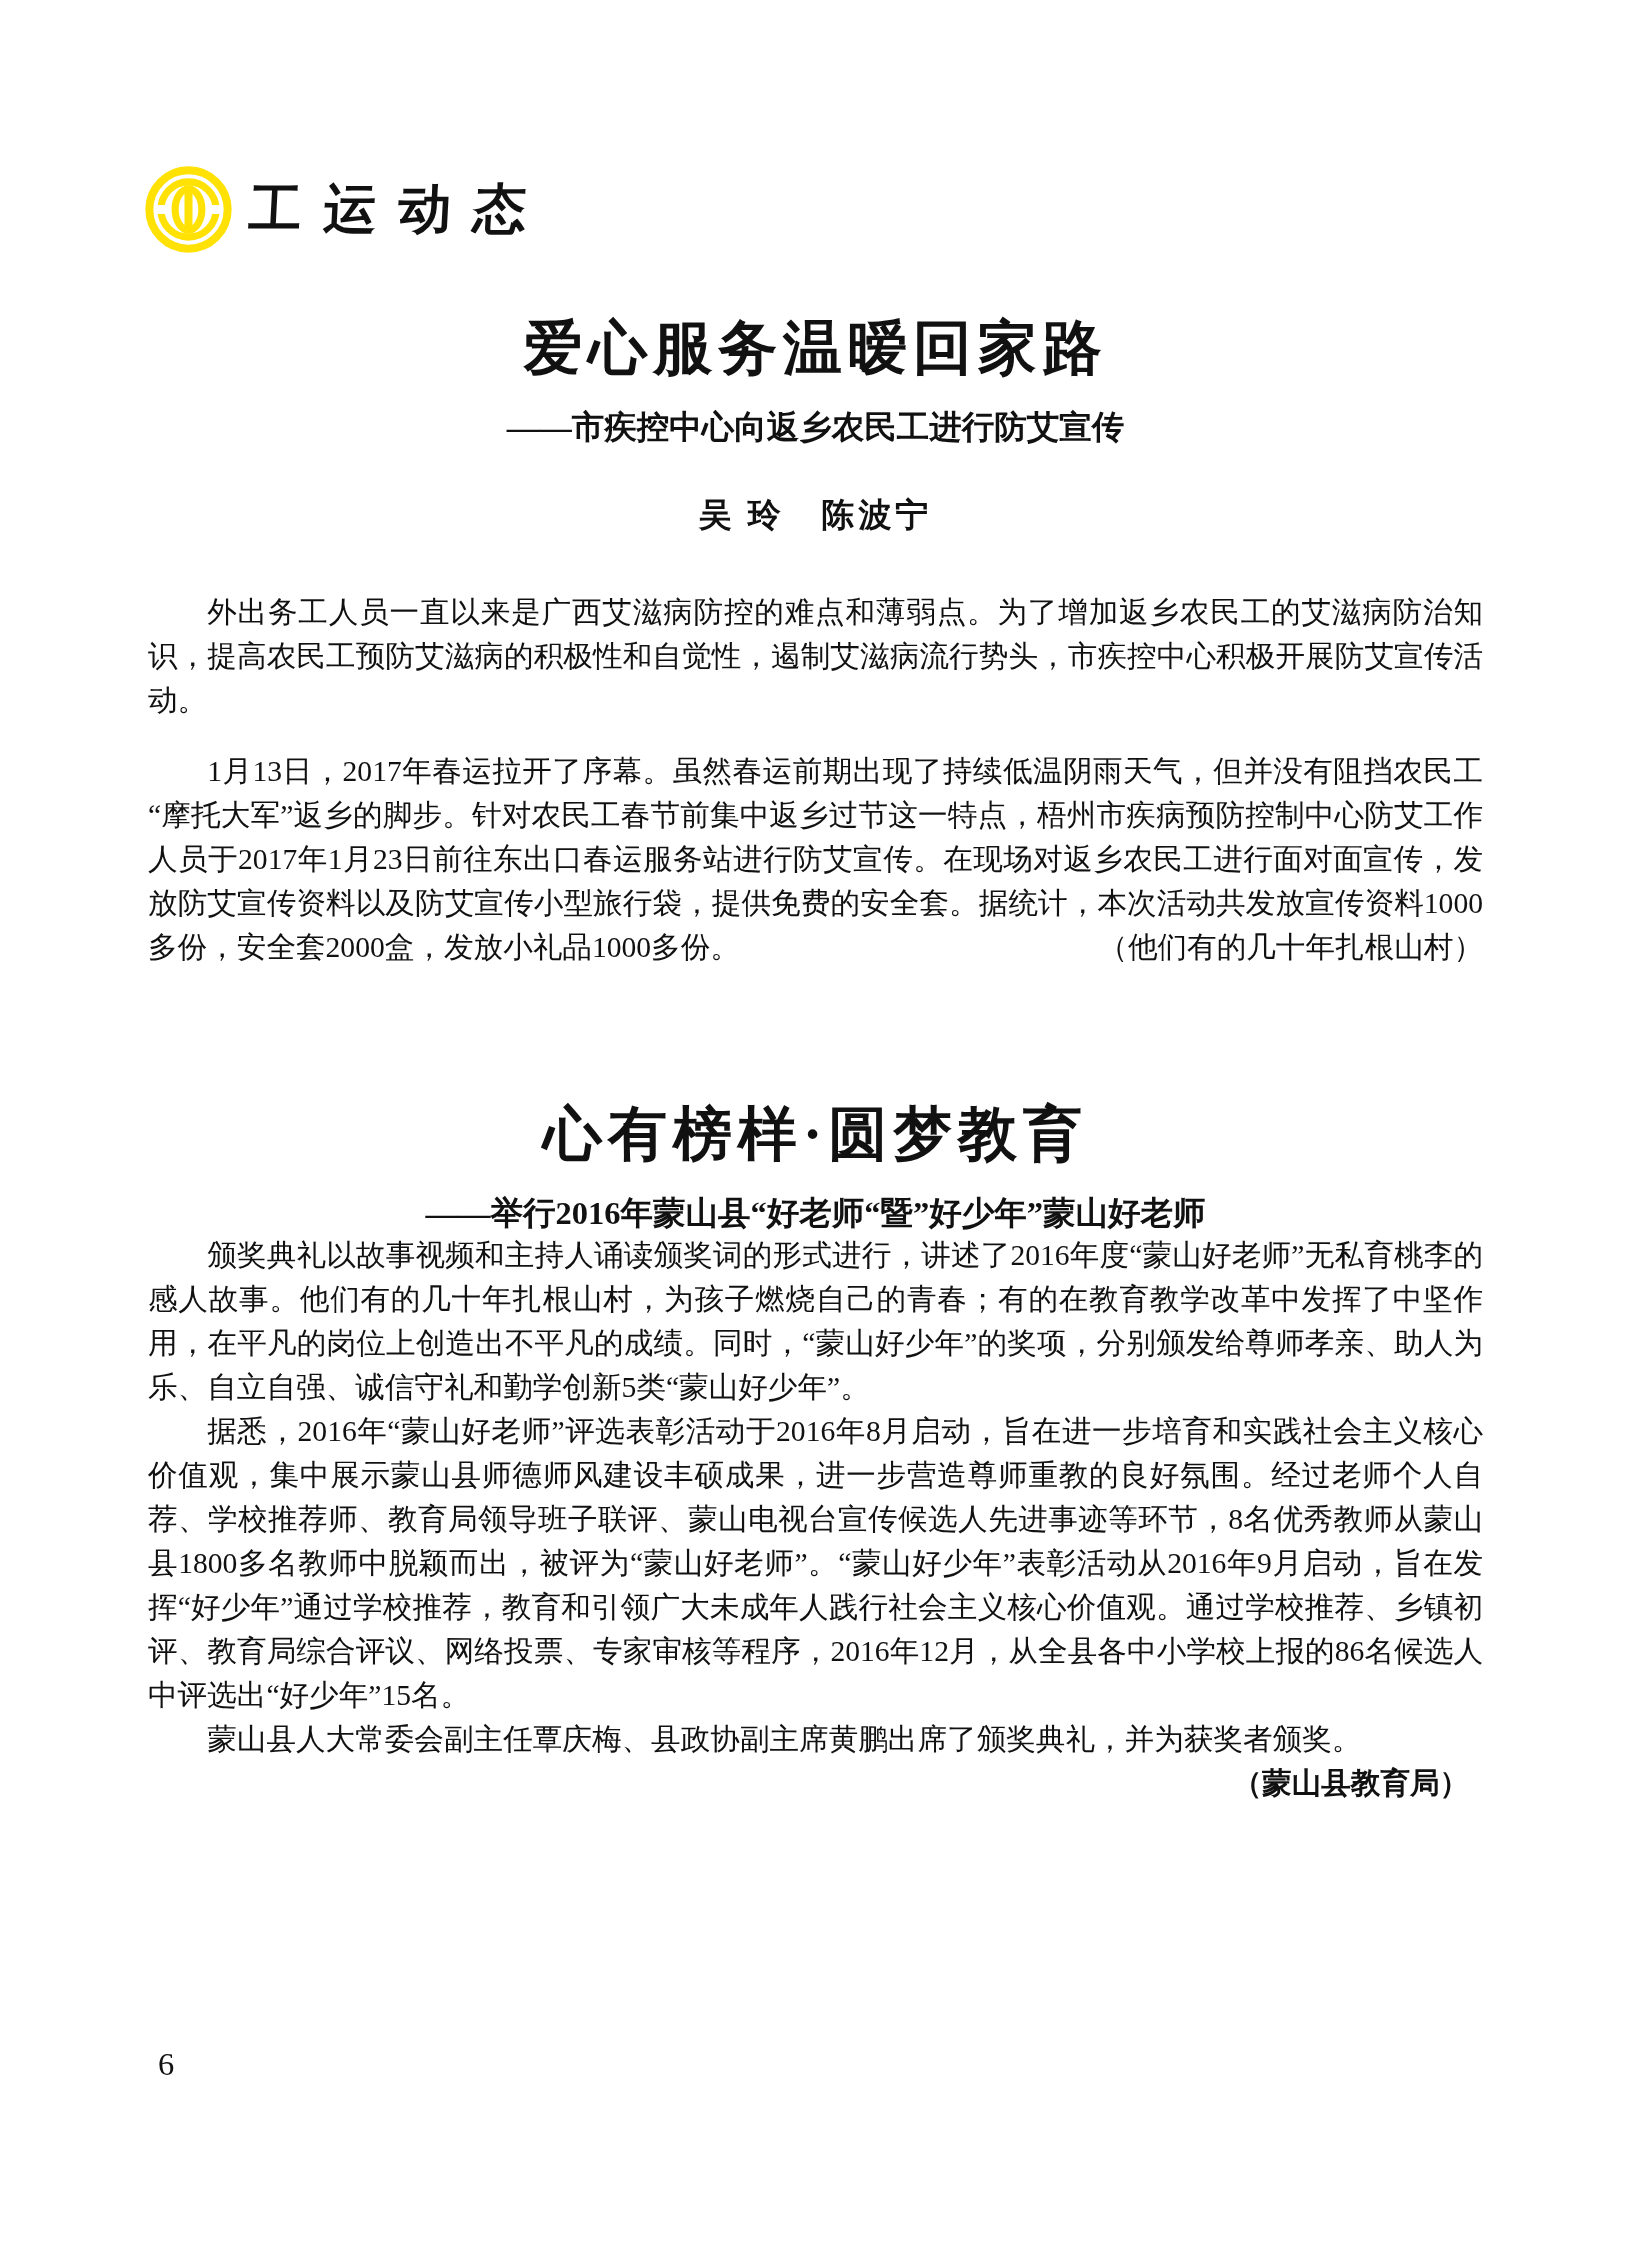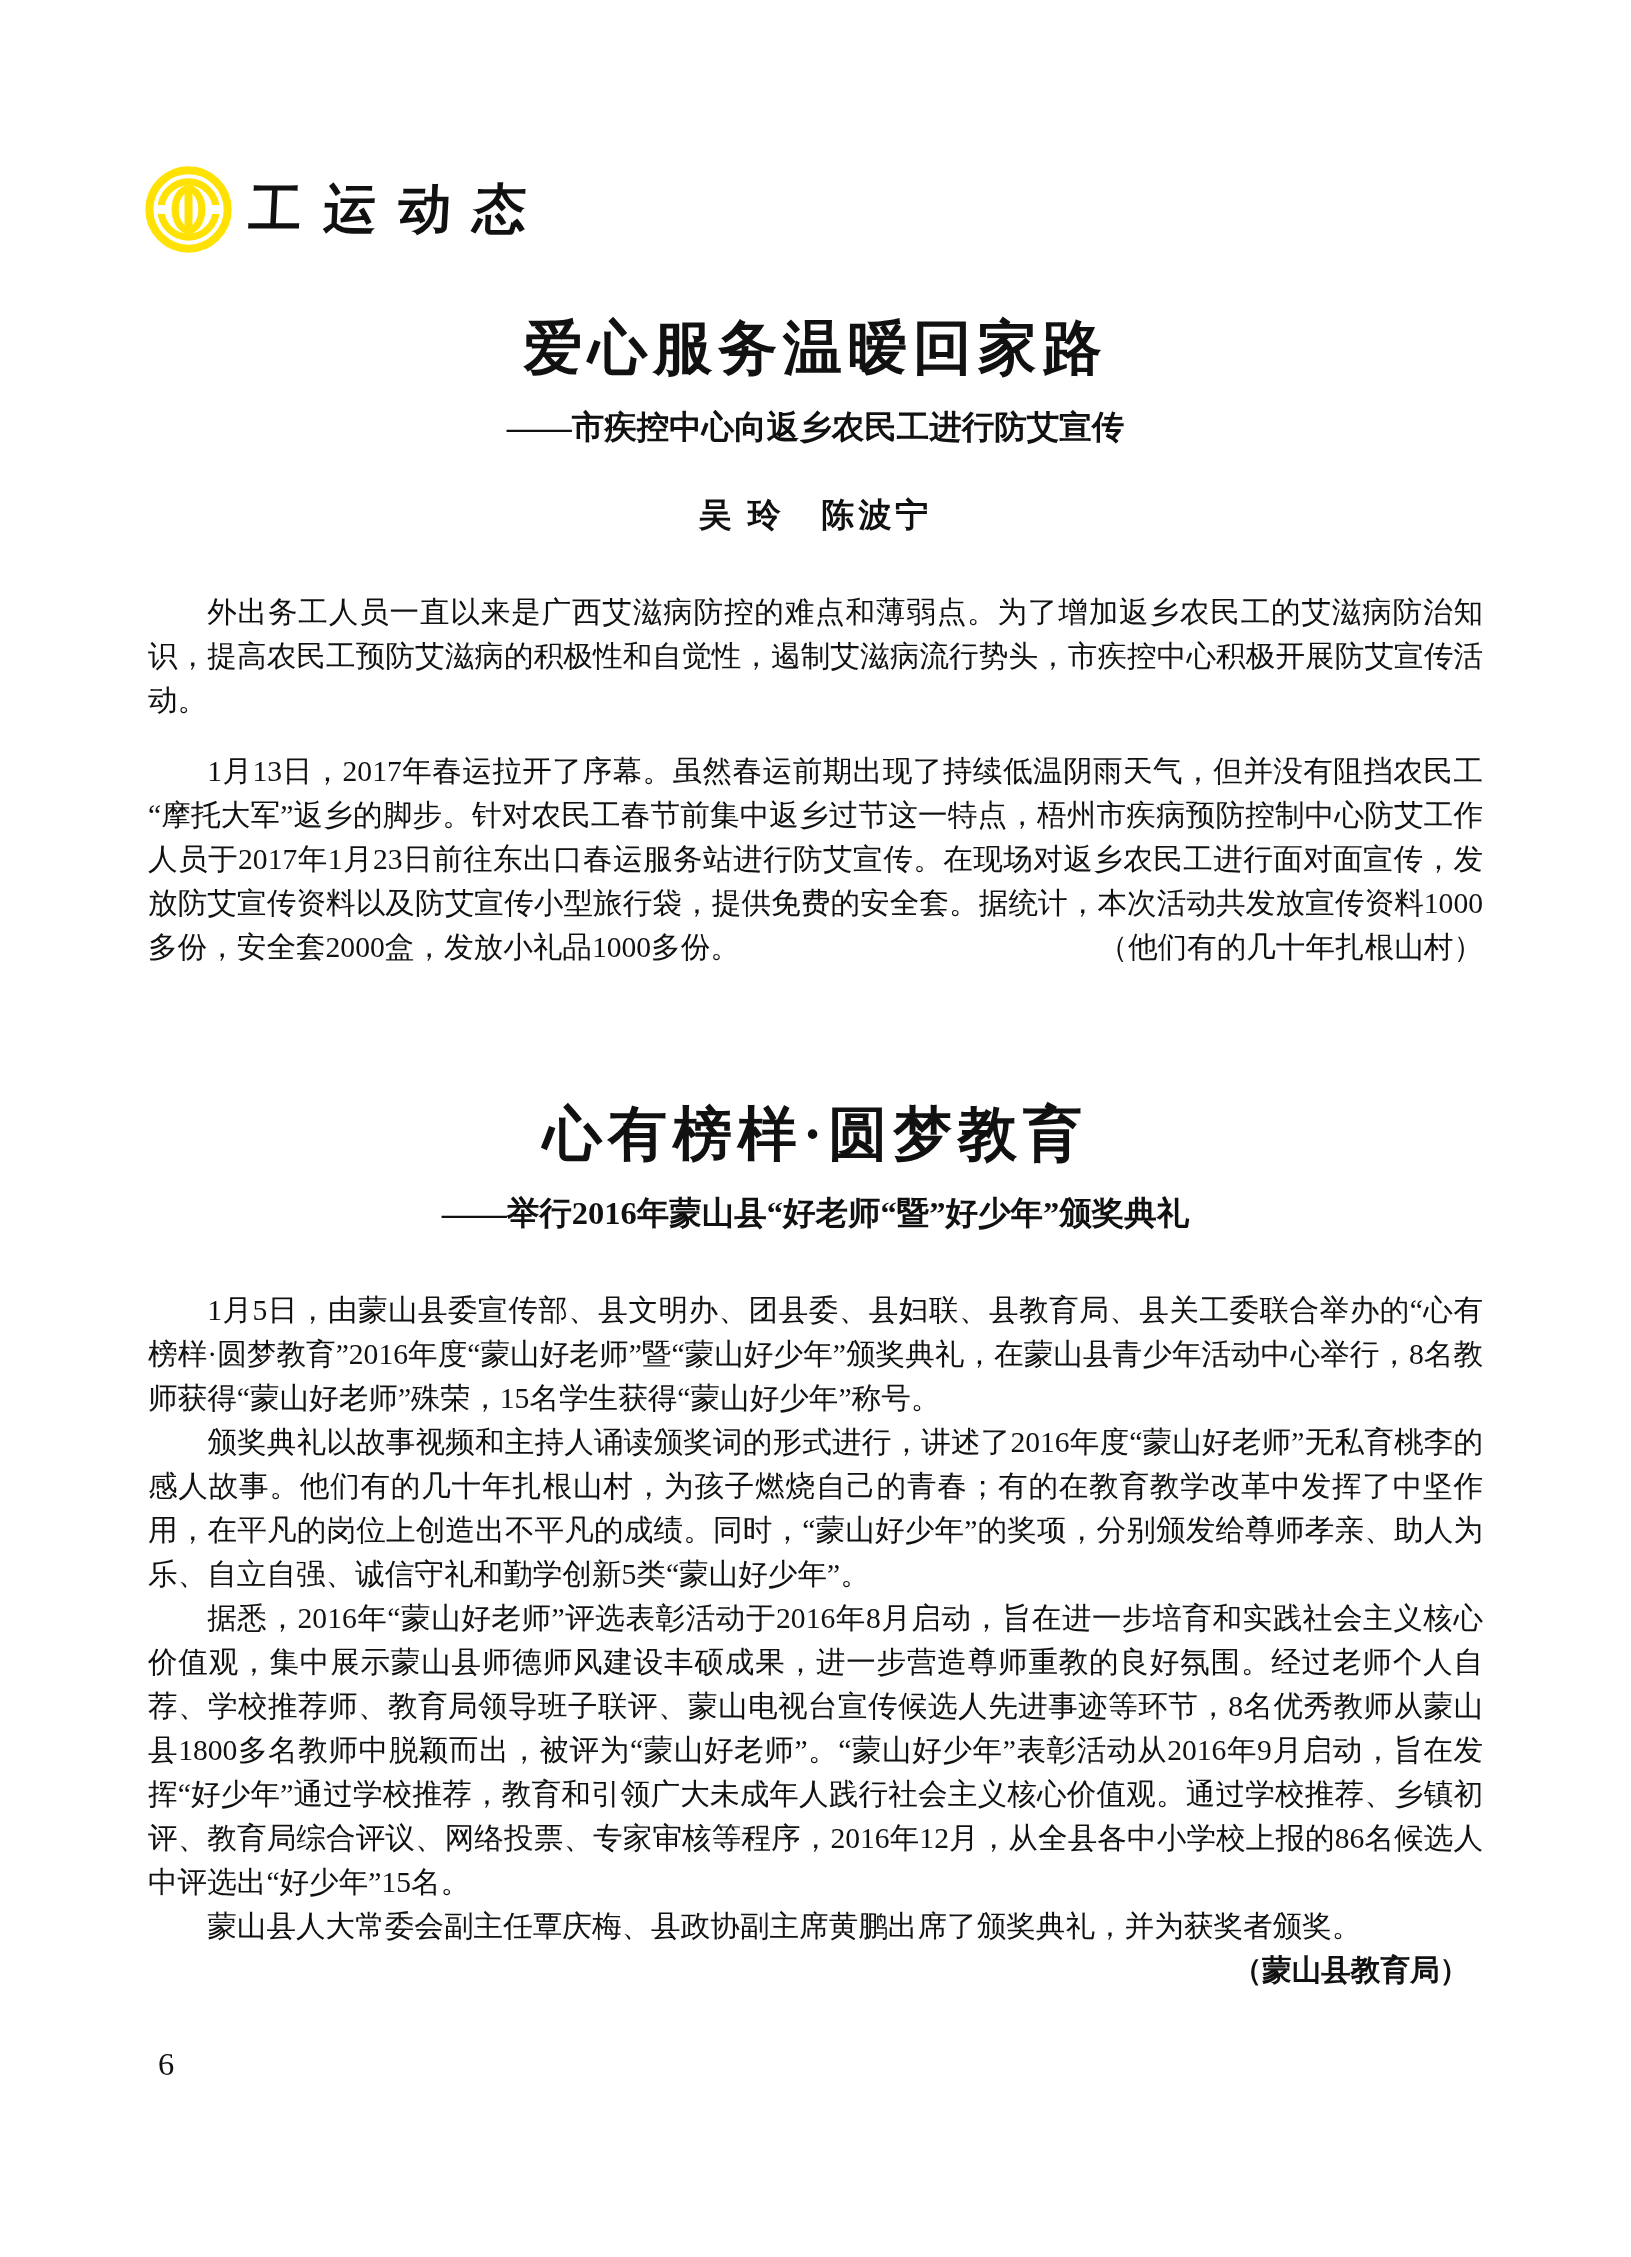--- a/index.html
+++ b/index.html
@@ -109,7 +109,7 @@
 
     <article>
       <h1 class="article-title second">心有榜样·圆梦教育</h1>
-      <div class="article-subtitle">——举行2016年蒙山县“好老师“暨”好少年”颁奖典礼</div>
+      <div class="article-subtitle">——举行2016年蒙山县“好老师“暨”好少年”蒙山好老师</div>
 
       <p class="body-par lead">1月5日，由蒙山县委宣传部、县文明办、团县委、县妇联、县教育局、县关工委联合举办的“心有榜样·圆梦教育”2016年度“蒙山好老师”暨“蒙山好少年”颁奖典礼，在蒙山县青少年活动中心举行，8名教师获得“蒙山好老师”殊荣，15名学生获得“蒙山好少年”称号。</p>
       <p class="body-par">颁奖典礼以故事视频和主持人诵读颁奖词的形式进行，讲述了2016年度“蒙山好老师”无私育桃李的感人故事。他们有的几十年扎根山村，为孩子燃烧自己的青春；有的在教育教学改革中发挥了中坚作用，在平凡的岗位上创造出不平凡的成绩。同时，“蒙山好少年”的奖项，分别颁发给尊师孝亲、助人为乐、自立自强、诚信守礼和勤学创新5类“蒙山好少年”。</p>

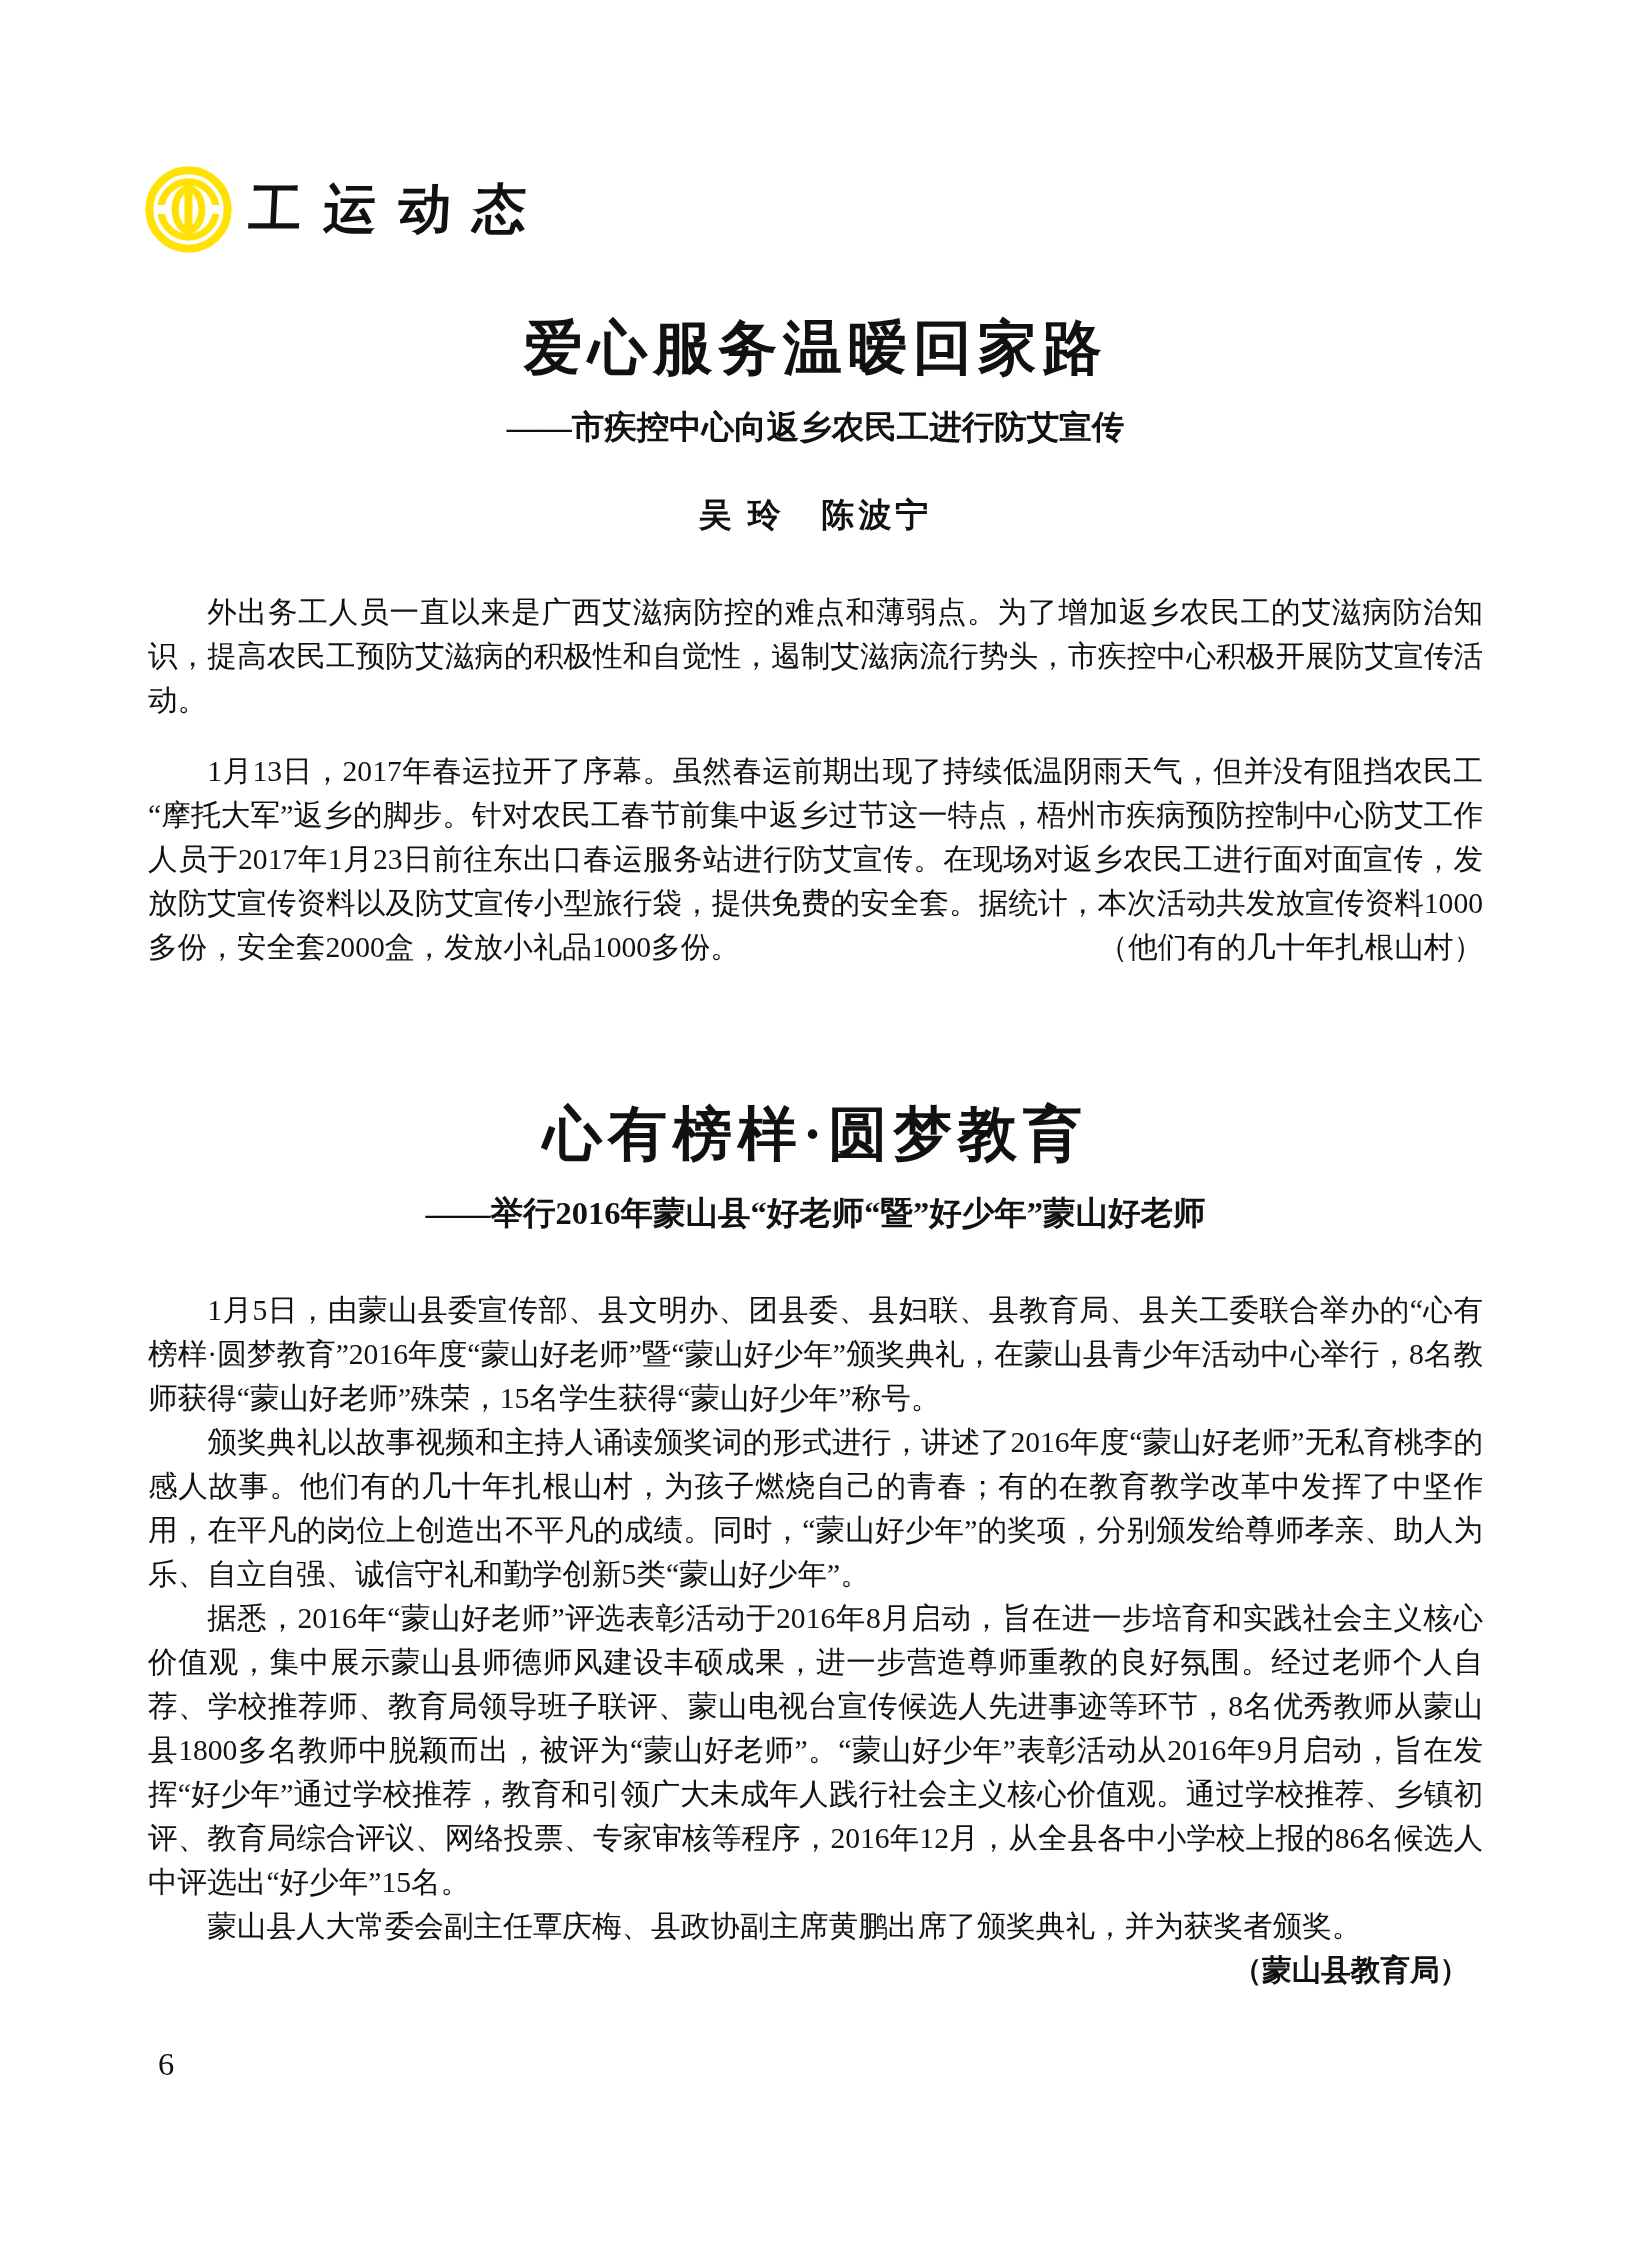--- a/index.html
+++ b/index.html
@@ -111,7 +111,6 @@
       <h1 class="article-title second">心有榜样·圆梦教育</h1>
       <div class="article-subtitle">——举行2016年蒙山县“好老师“暨”好少年”蒙山好老师</div>
 
-      <p class="body-par lead">1月5日，由蒙山县委宣传部、县文明办、团县委、县妇联、县教育局、县关工委联合举办的“心有榜样·圆梦教育”2016年度“蒙山好老师”暨“蒙山好少年”颁奖典礼，在蒙山县青少年活动中心举行，8名教师获得“蒙山好老师”殊荣，15名学生获得“蒙山好少年”称号。</p>
       <p class="body-par">颁奖典礼以故事视频和主持人诵读颁奖词的形式进行，讲述了2016年度“蒙山好老师”无私育桃李的感人故事。他们有的几十年扎根山村，为孩子燃烧自己的青春；有的在教育教学改革中发挥了中坚作用，在平凡的岗位上创造出不平凡的成绩。同时，“蒙山好少年”的奖项，分别颁发给尊师孝亲、助人为乐、自立自强、诚信守礼和勤学创新5类“蒙山好少年”。</p>
       <p class="body-par">据悉，2016年“蒙山好老师”评选表彰活动于2016年8月启动，旨在进一步培育和实践社会主义核心价值观，集中展示蒙山县师德师风建设丰硕成果，进一步营造尊师重教的良好氛围。经过老师个人自荐、学校推荐师、教育局领导班子联评、蒙山电视台宣传候选人先进事迹等环节，8名优秀教师从蒙山县1800多名教师中脱颖而出，被评为“蒙山好老师”。“蒙山好少年”表彰活动从2016年9月启动，旨在发挥“好少年”通过学校推荐，教育和引领广大未成年人践行社会主义核心价值观。通过学校推荐、乡镇初评、教育局综合评议、网络投票、专家审核等程序，2016年12月，从全县各中小学校上报的86名候选人中评选出“好少年”15名。</p>
       <p class="body-par">蒙山县人大常委会副主任覃庆梅、县政协副主席黄鹏出席了颁奖典礼，并为获奖者颁奖。</p>

